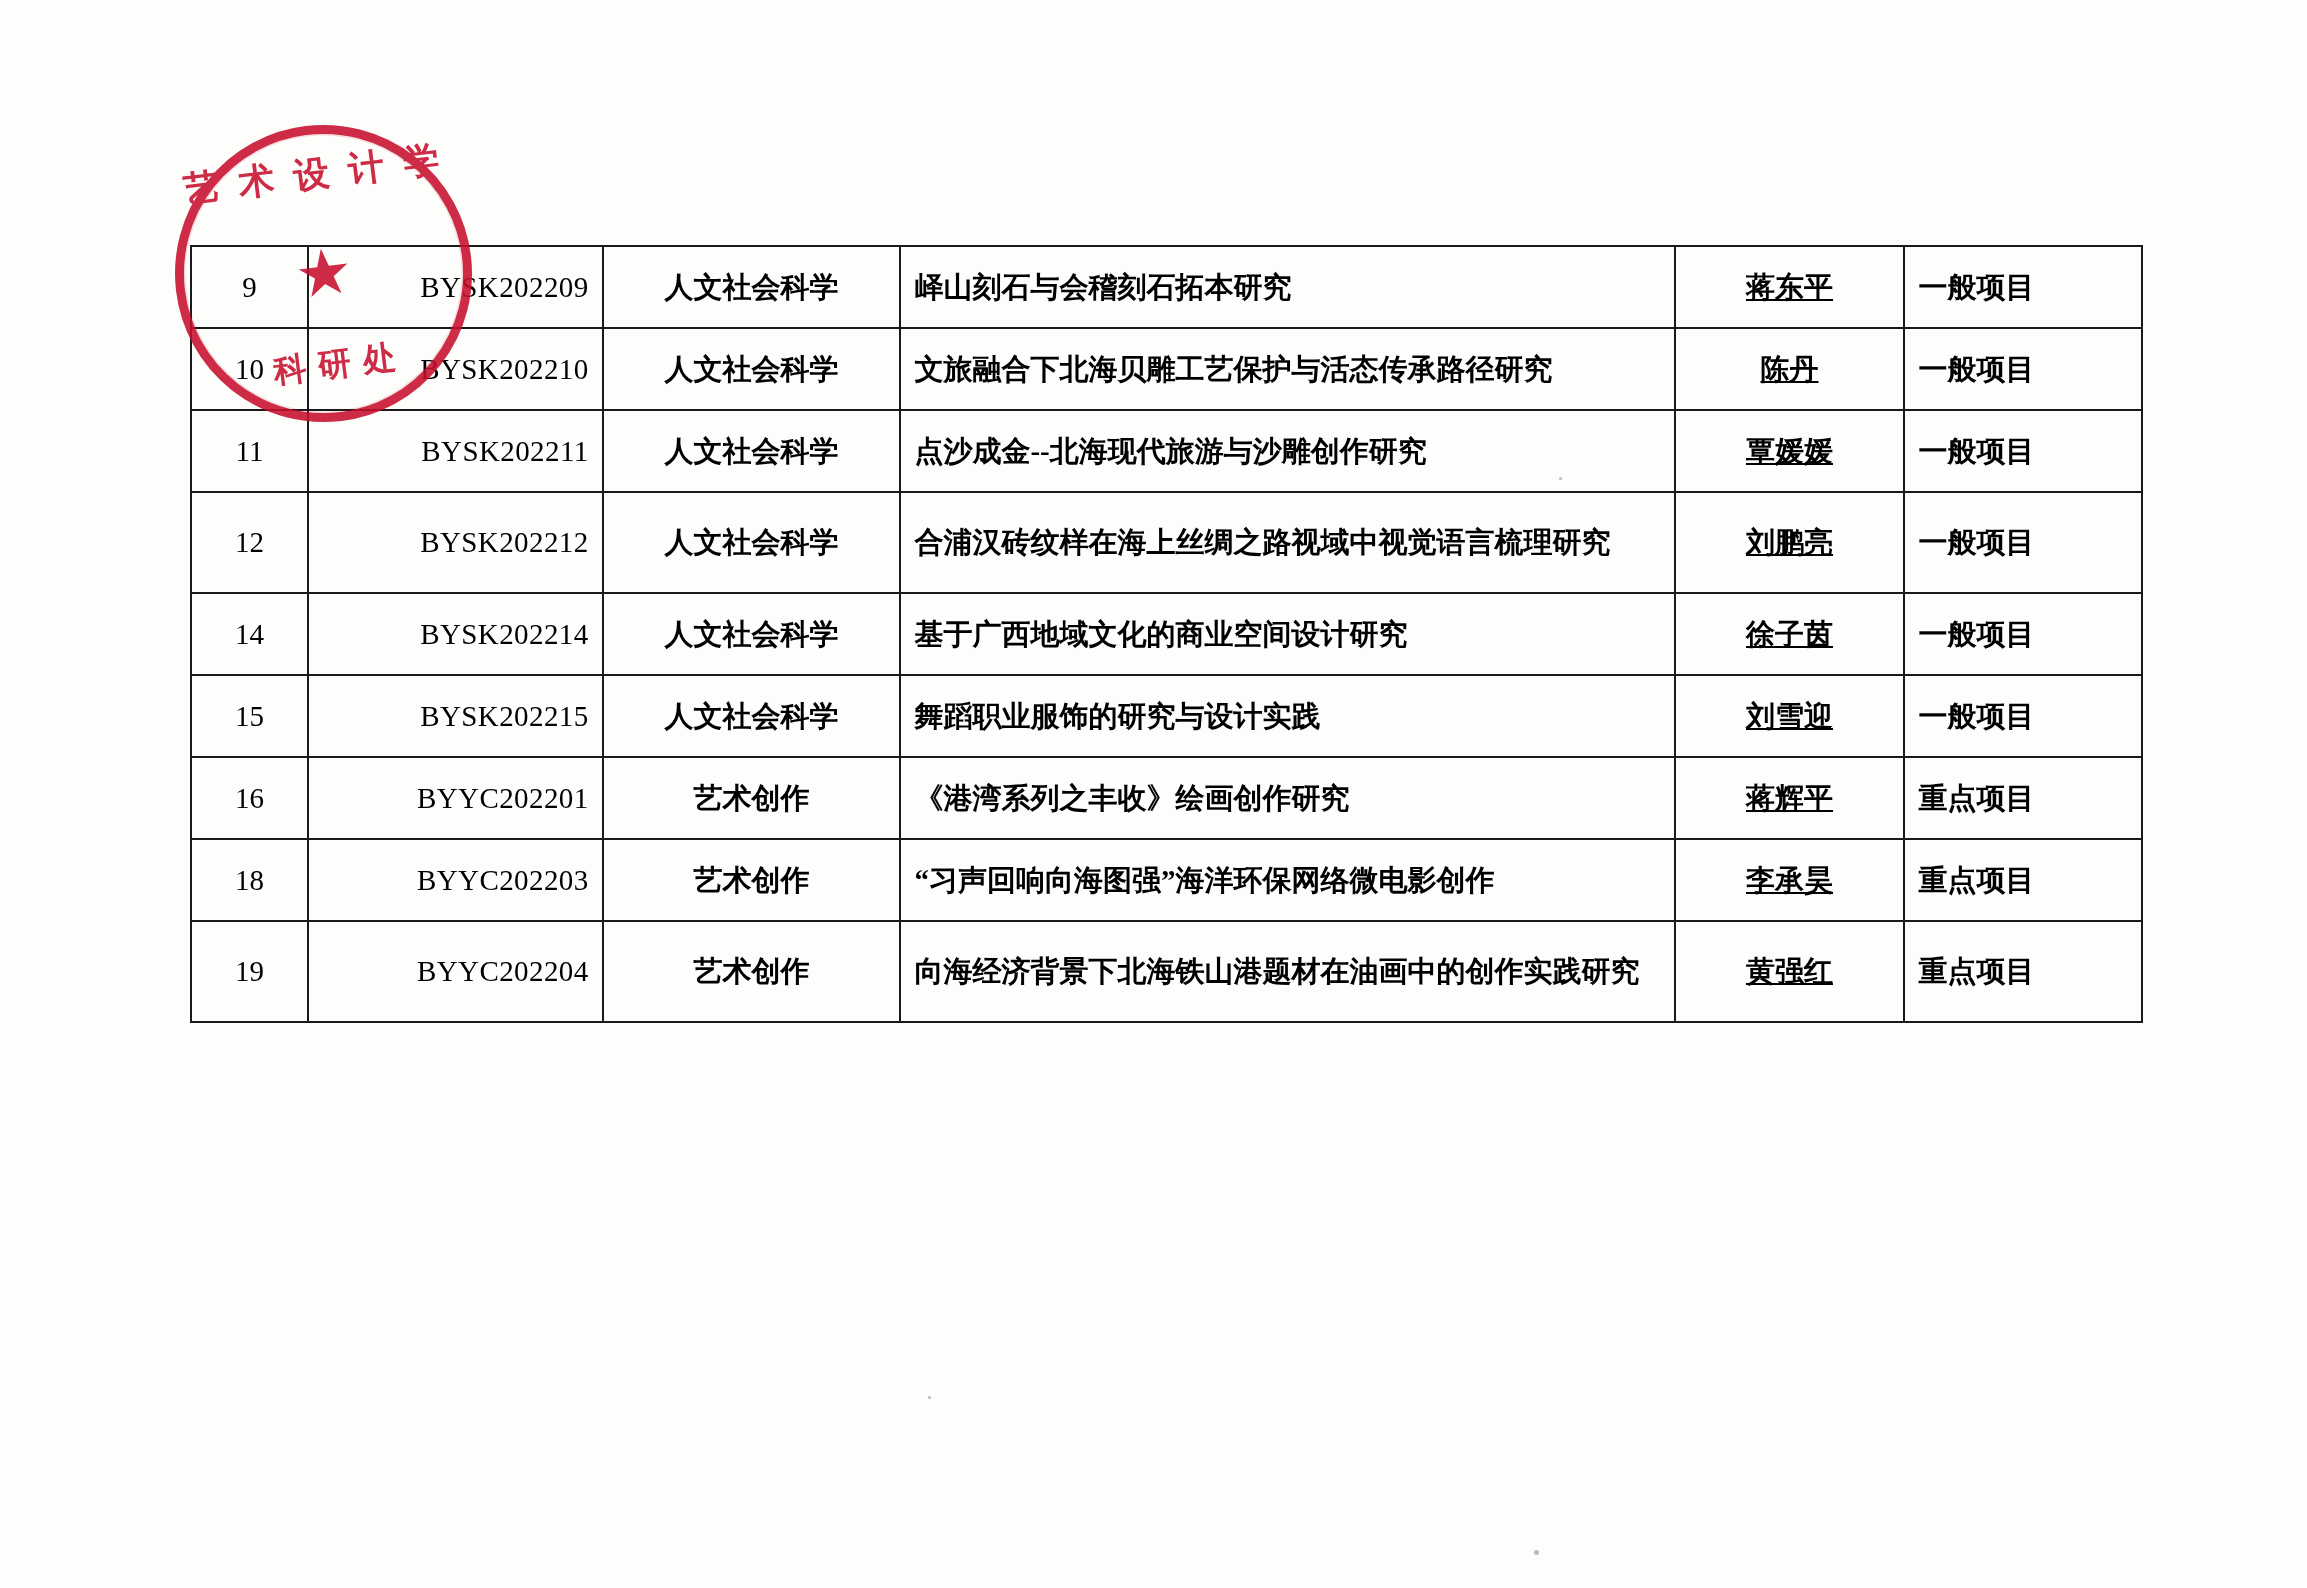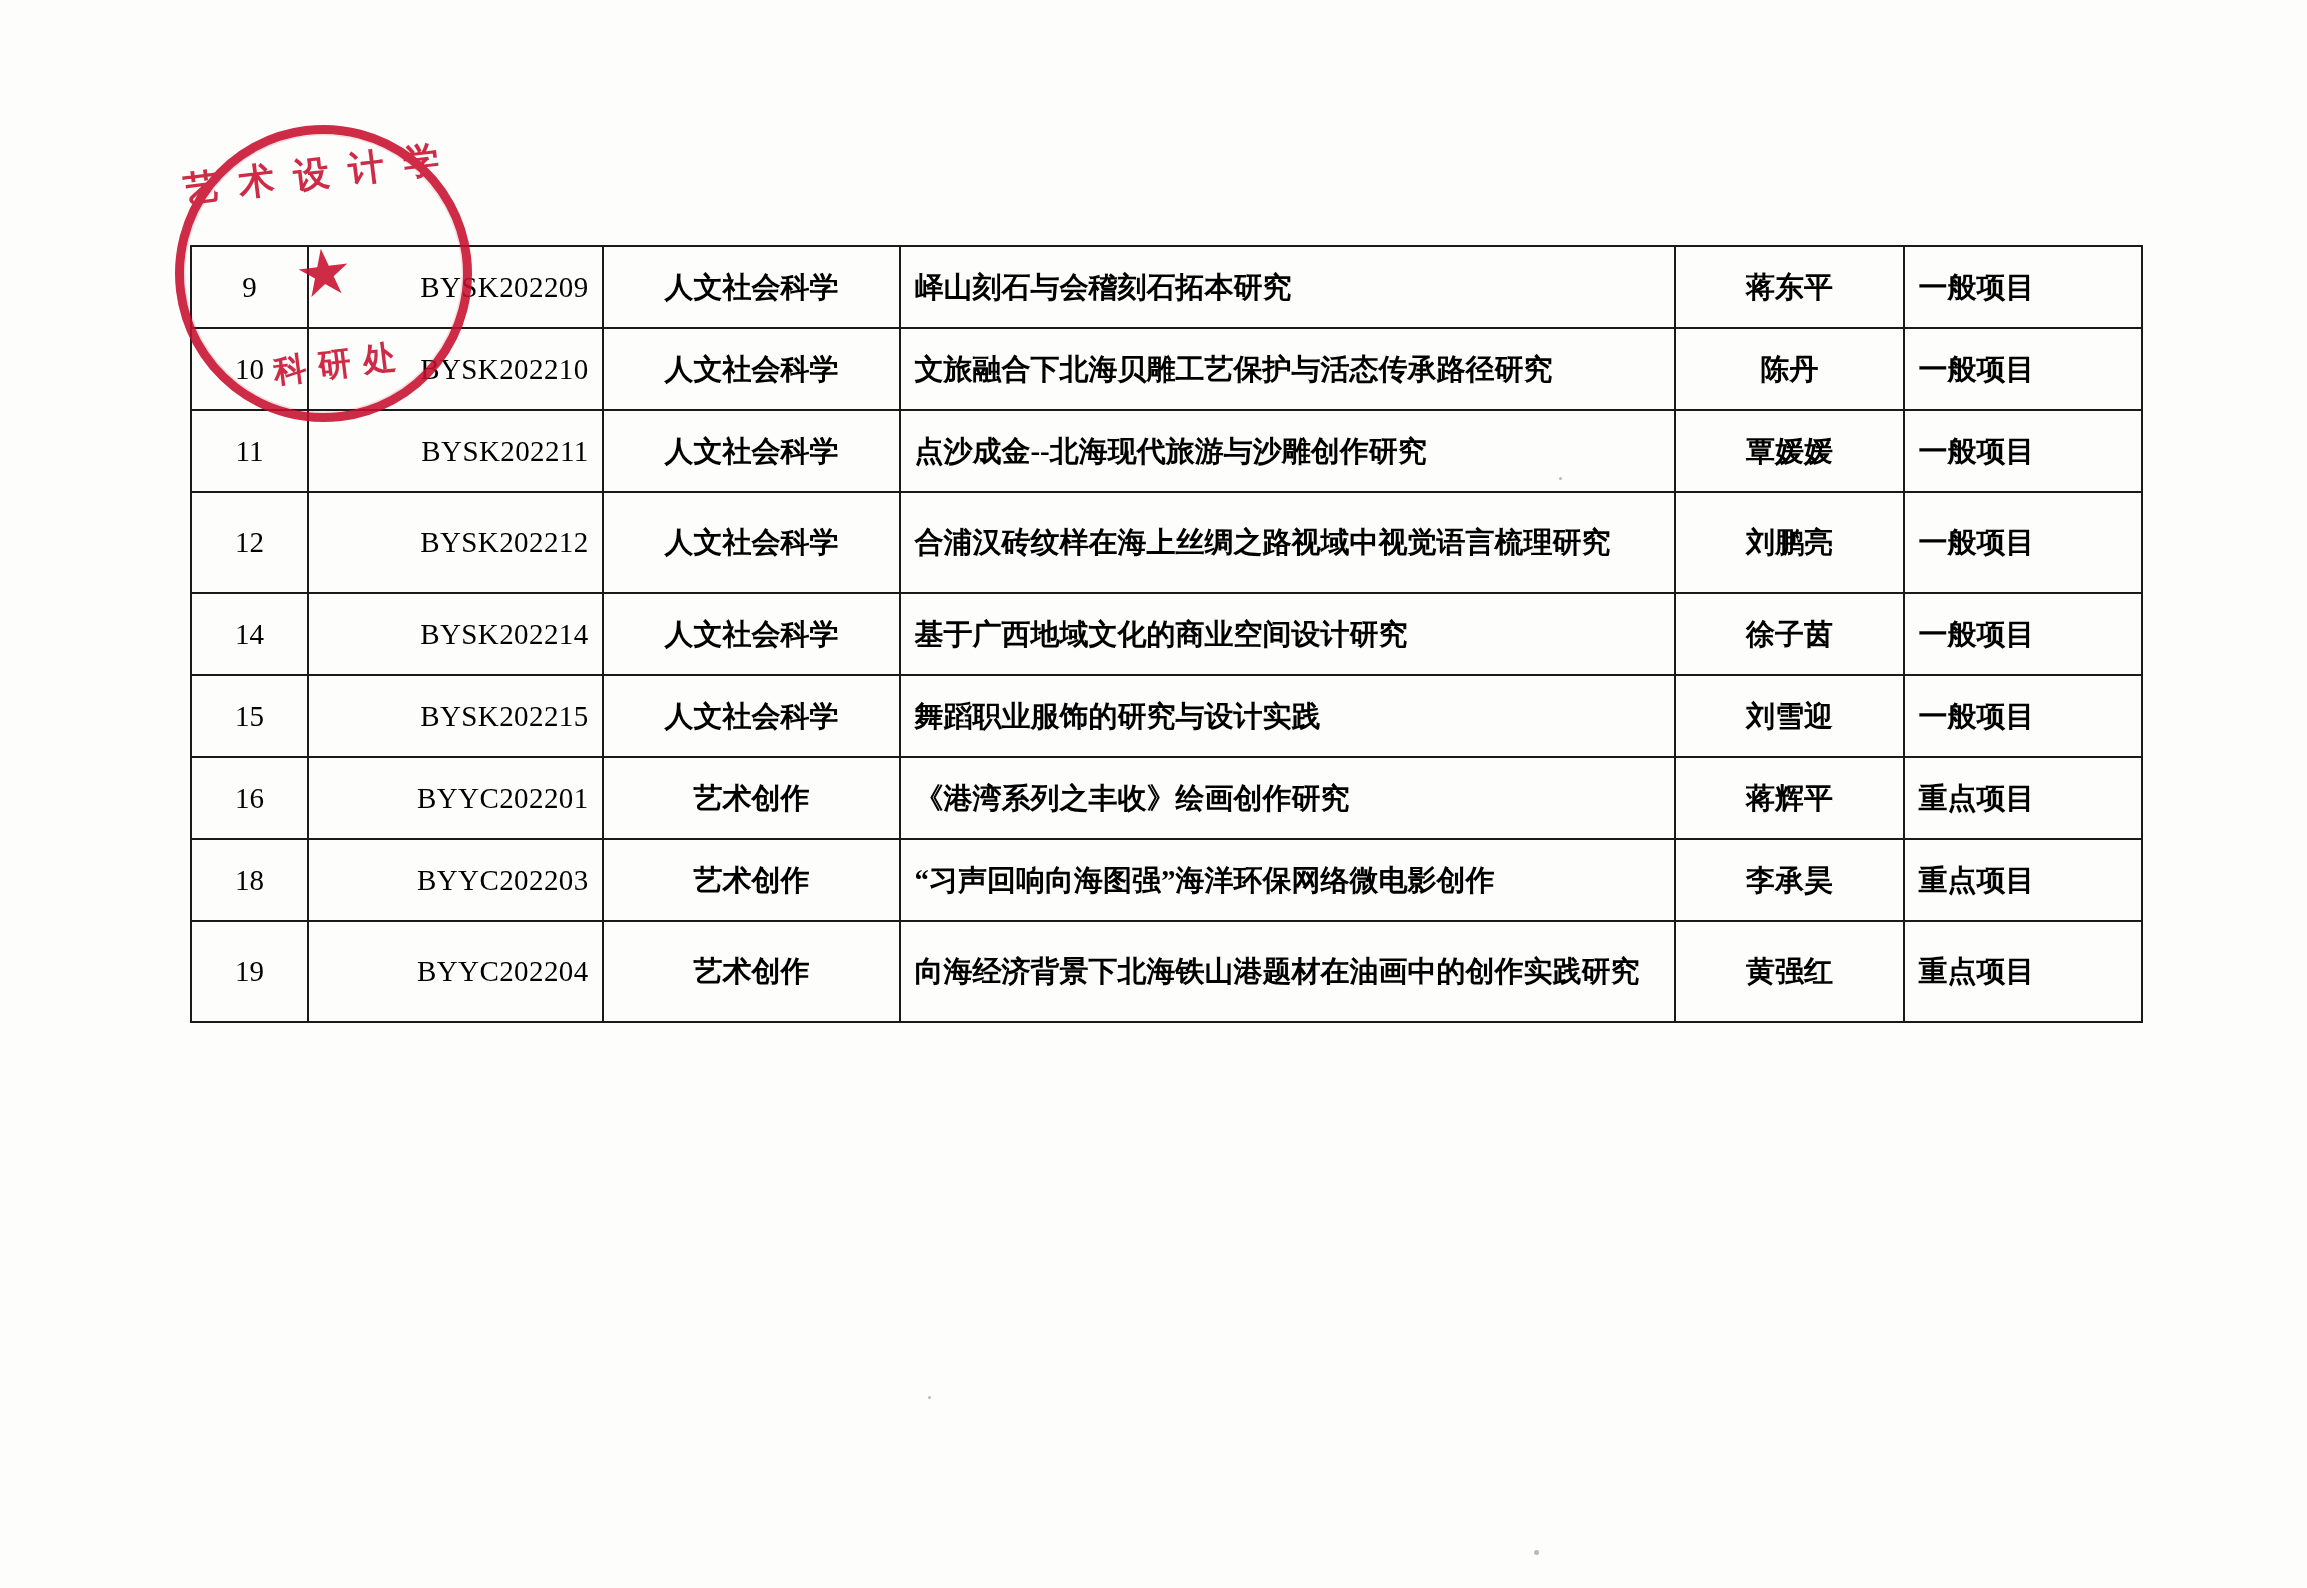--- a/index.html
+++ b/index.html
@@ -57,7 +57,7 @@
   td.code   { text-align: right; letter-spacing: 0.4px; font-family: "Liberation Serif", serif; }
   td.cat    { text-align: center; font-weight: 700; }
   td.title  { text-align: left; font-weight: 700; padding-left: 19.3px; padding-right: 15px; border-radius: 28px; }
-  td.person { text-align: center; font-weight: 700; }
+  td.person { text-align: center; font-weight: 700; text-decoration: underline; }
   td.type   { font-weight: 700; }
 
   tr.row-1line td { height: 80px; }

